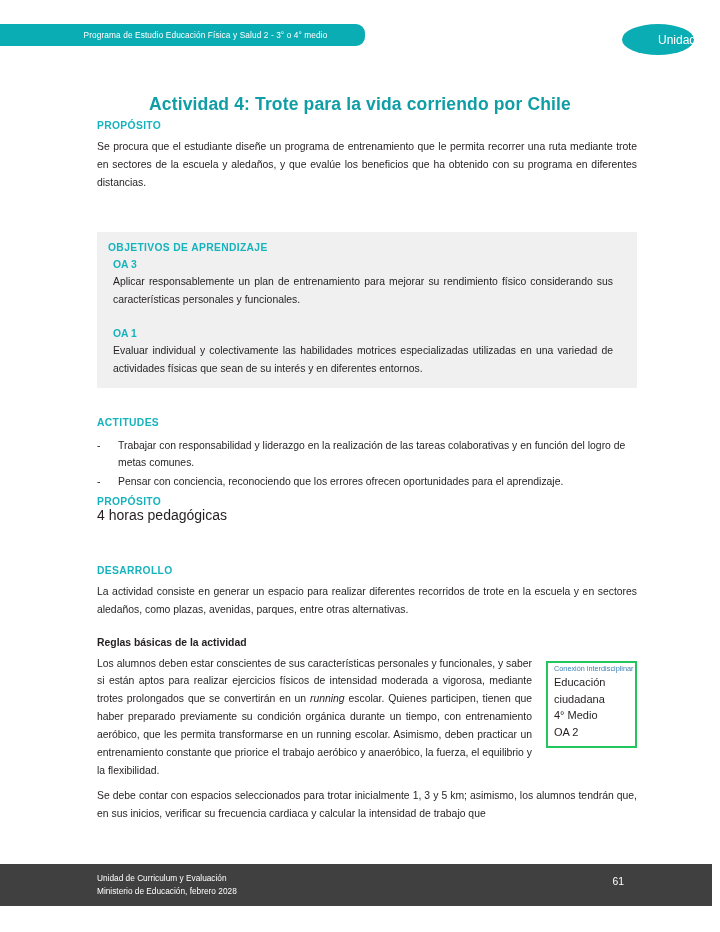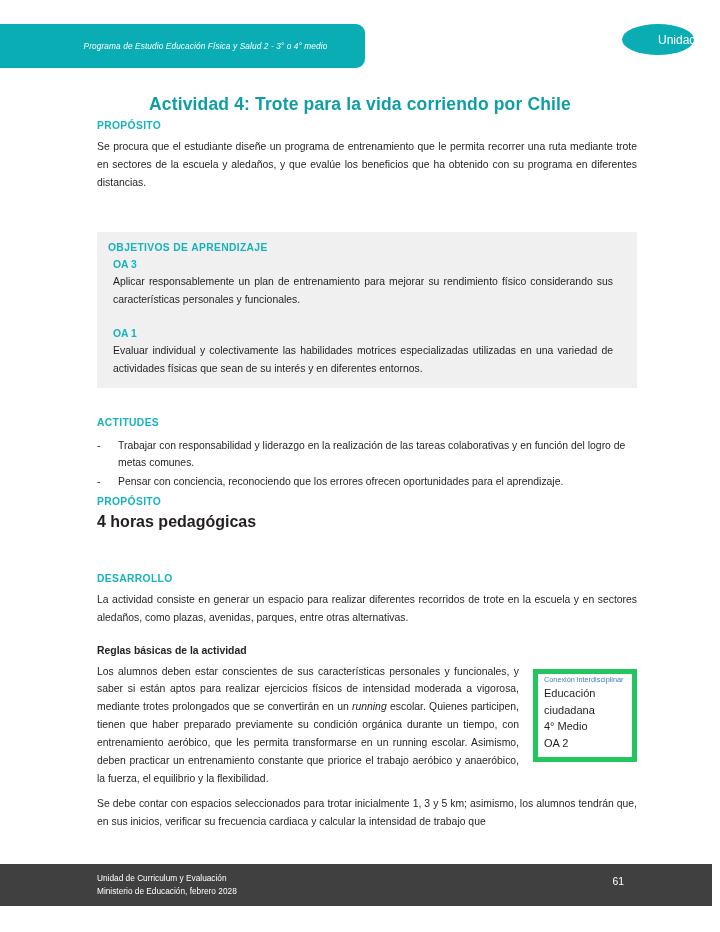--- a/index.html
+++ b/index.html
@@ -29,13 +29,12 @@
     left: 0;
     top: 24px;
     width: 365px;
-    height: 44px;
+    height: 22px;
     background: #0aadb4;
     border-radius: 0 9px 9px 0;
     display: flex;
     align-items: center;
     justify-content: center;
-    font-style: italic;
   }
   .header-pill-text {
     color: #ffffff;

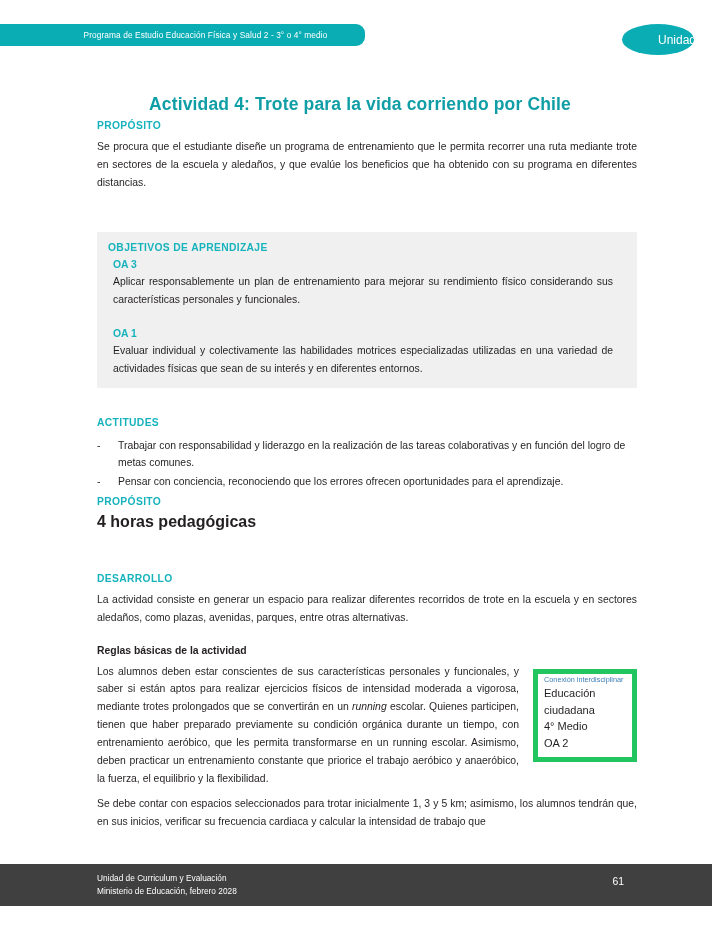--- a/index.html
+++ b/index.html
@@ -147,9 +147,8 @@
 
   .duracion-head { margin-top: 5px; }
   .duracion-value {
-    font-size: 16px;
-    margin-top: 6px;
-    font-weight: bold;
+    font-size: 14px;
+    margin-top: 0;
   }
 
   .desarrollo-head { margin-top: 42px; }

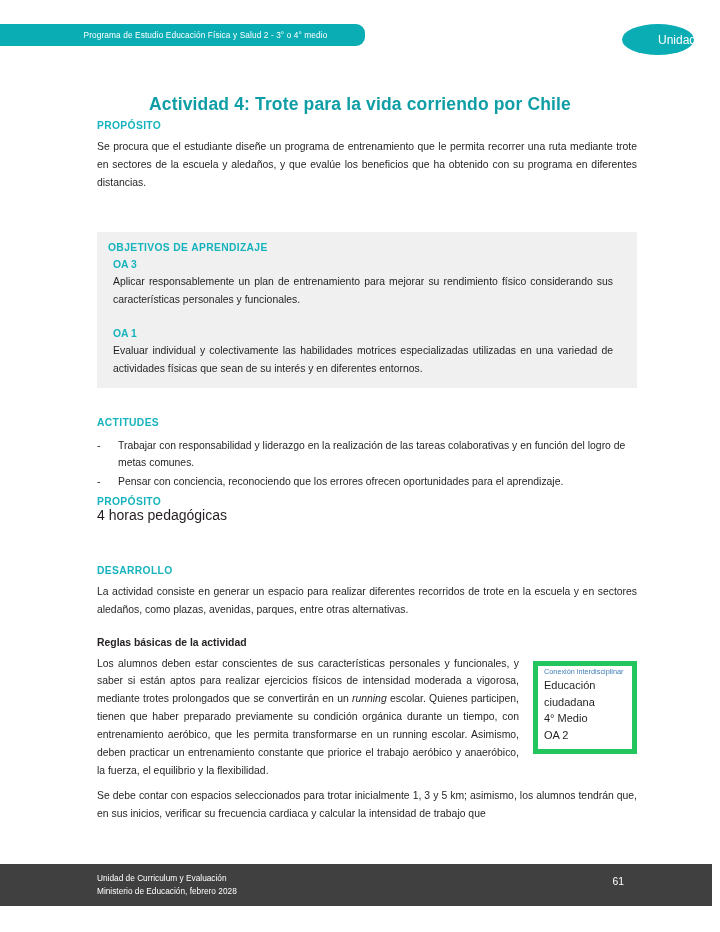--- a/index.html
+++ b/index.html
@@ -162,8 +162,8 @@
   
   .side-note {
     float: right;
-    width: 104px;
-    border: 5px solid #22c55e;
+    width: 91px;
+    border: 2px solid #22c55e;
     padding: 1px 6px 6px 6px;
     margin: 6px 0 4px 14px;
     box-sizing: border-box;

